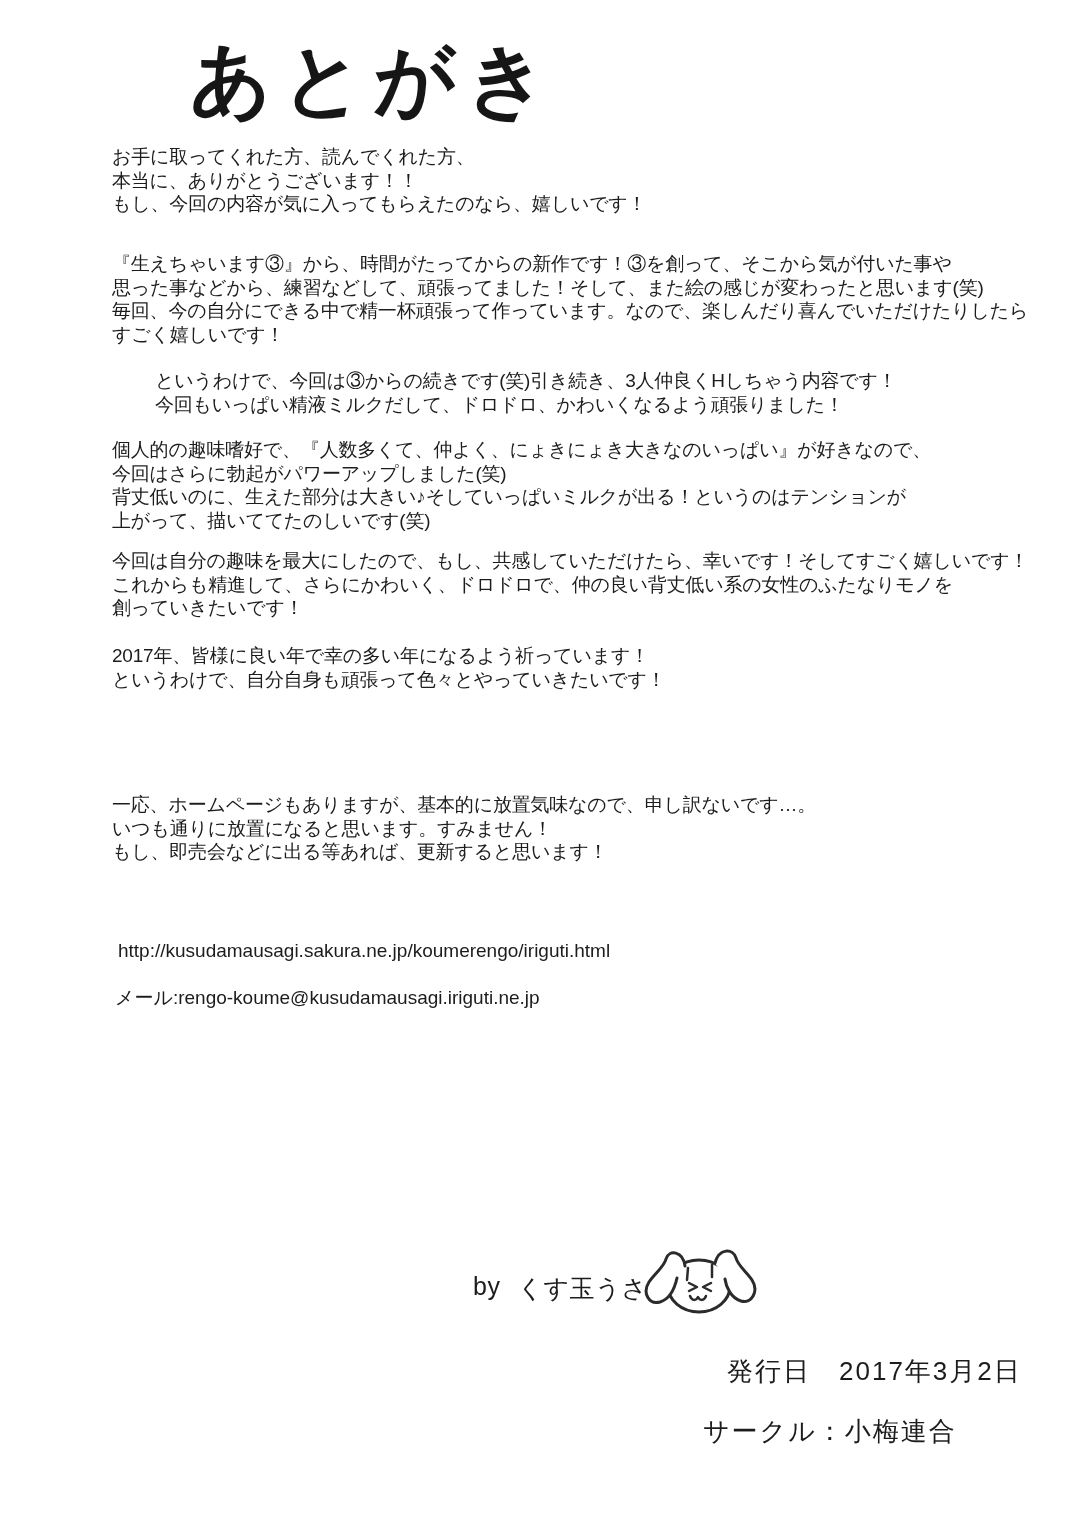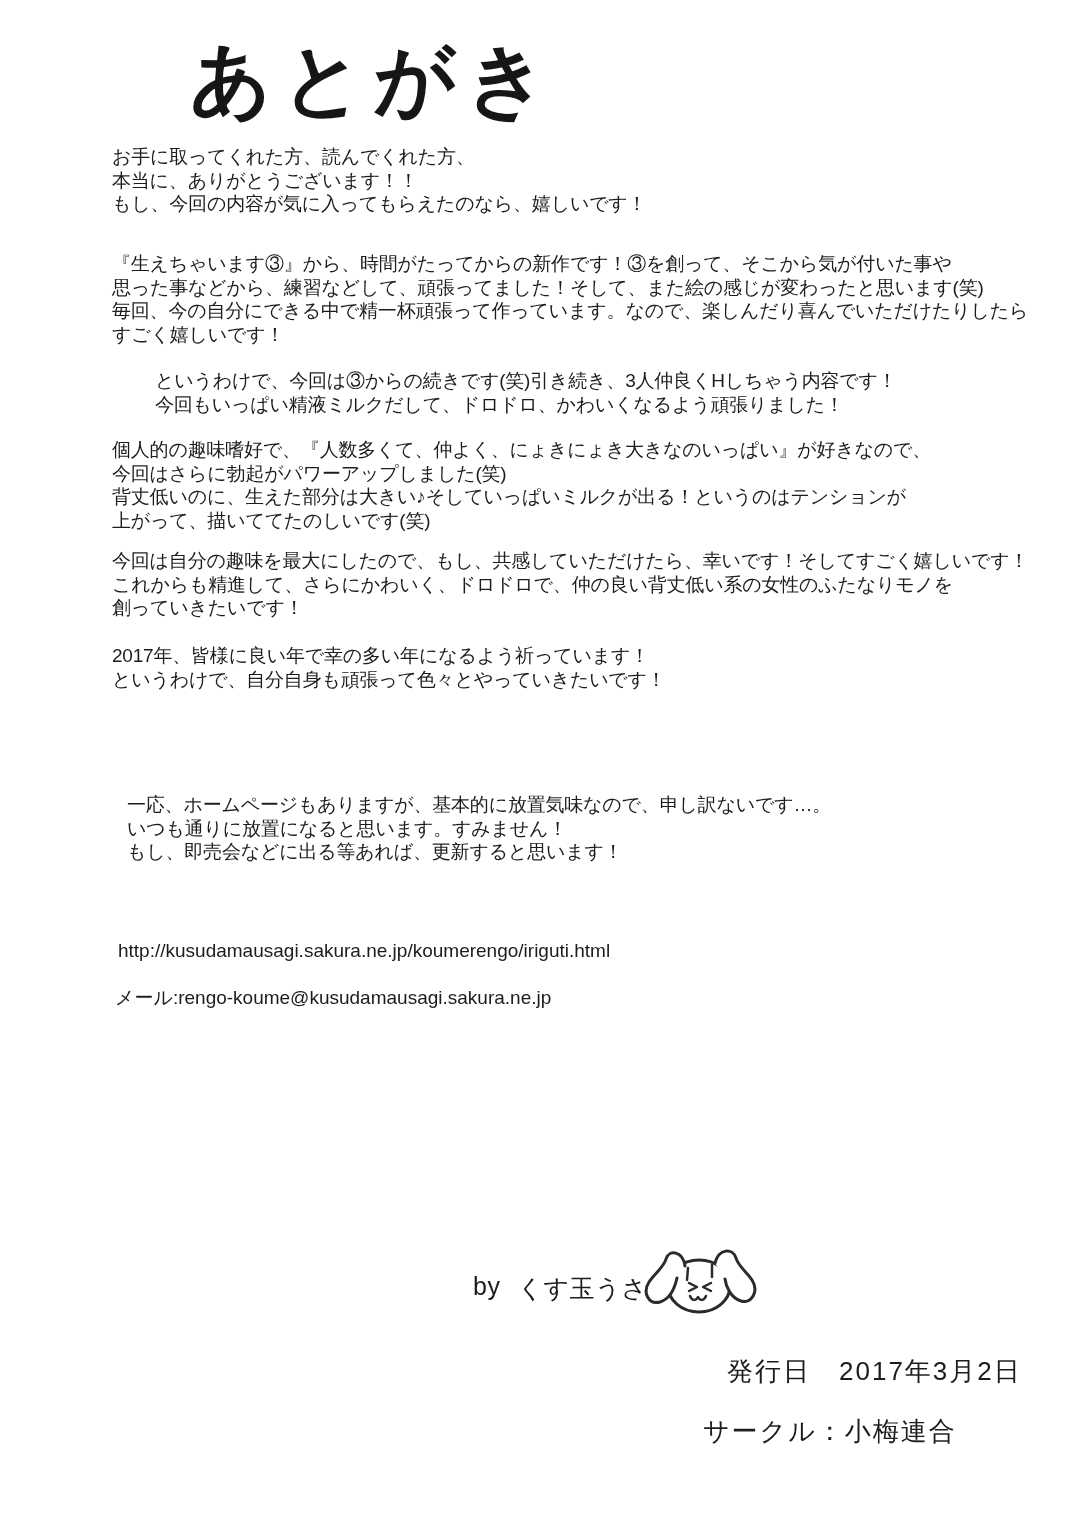--- a/index.html
+++ b/index.html
@@ -26,7 +26,7 @@
   .p-preferences  { top:438px; }
   .p-aspirations  { top:549px; }
   .p-new-year     { top:644px; }
-  .p-homepage     { top:793px; left:127px; }
+  .p-homepage     { top:793px; left:112px; }
   .contact-line {
     position:absolute; font-size:19px; letter-spacing:0; white-space:pre;
   }

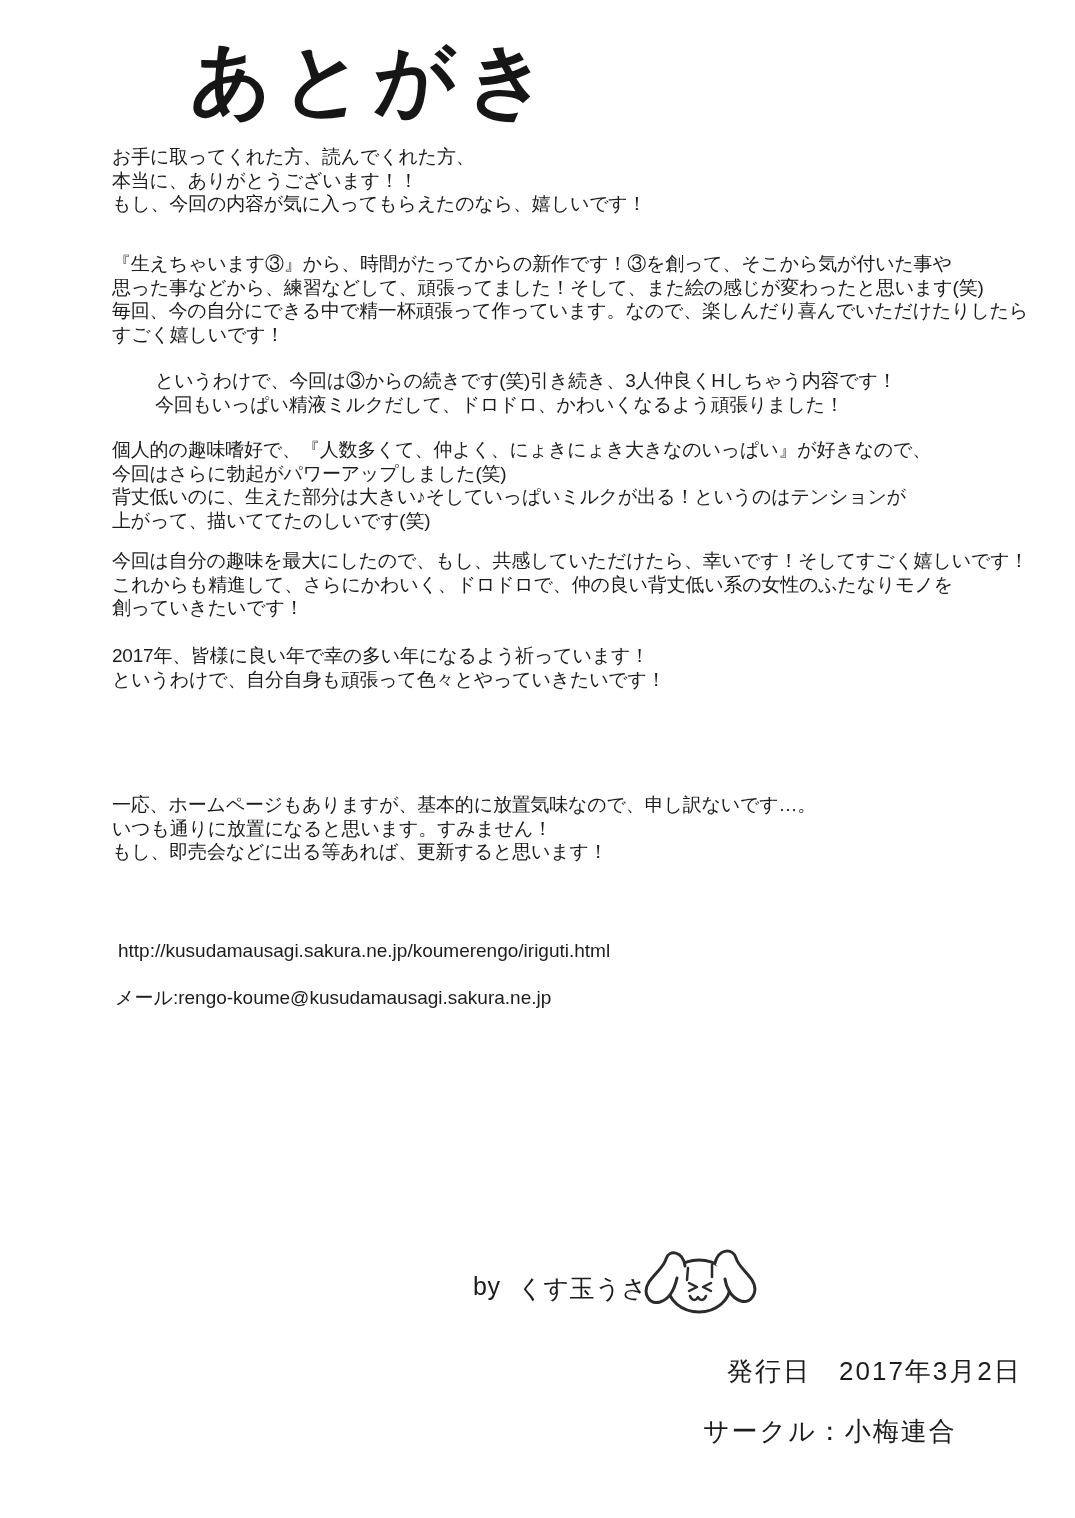--- a/index.html
+++ b/index.html
@@ -84,7 +84,7 @@
 
   <div class="contact-line url">http://kusudamausagi.sakura.ne.jp/koumerengo/iriguti.html</div>
 
-  <div class="contact-line mail">メール:rengo-koume@kusudamausagi.sakura.ne.jp</div>
+  <div class="contact-line mail">メール:rengo-koume@kusudamausagi.iriguti.ne.jp</div>
 
   <div class="byline">
     <span>by</span>

